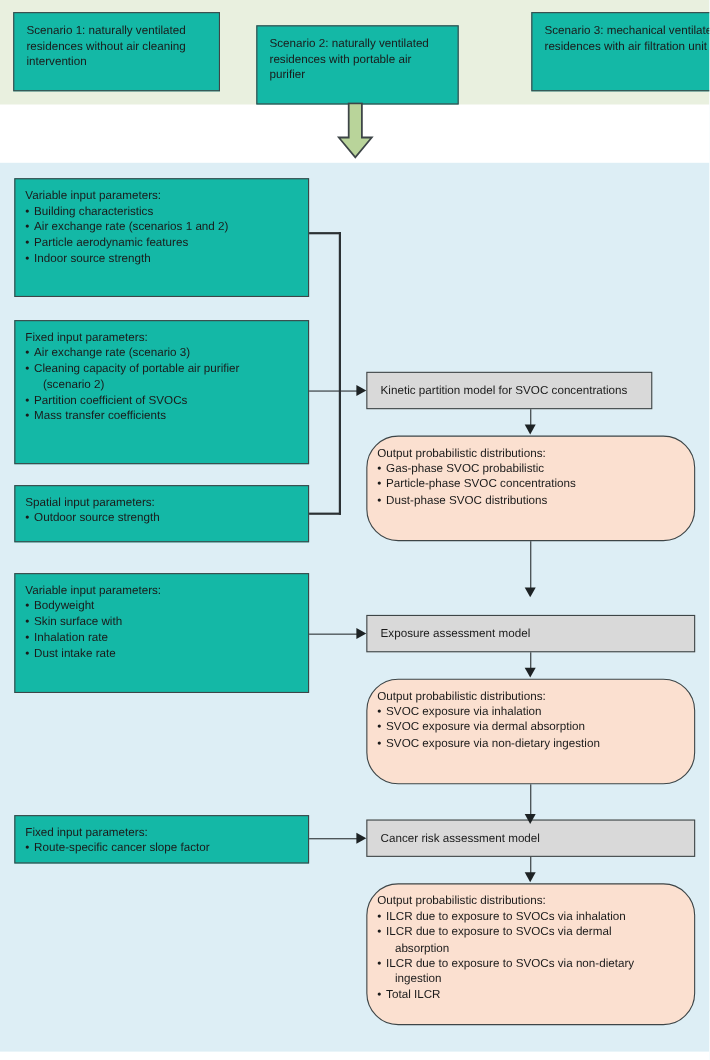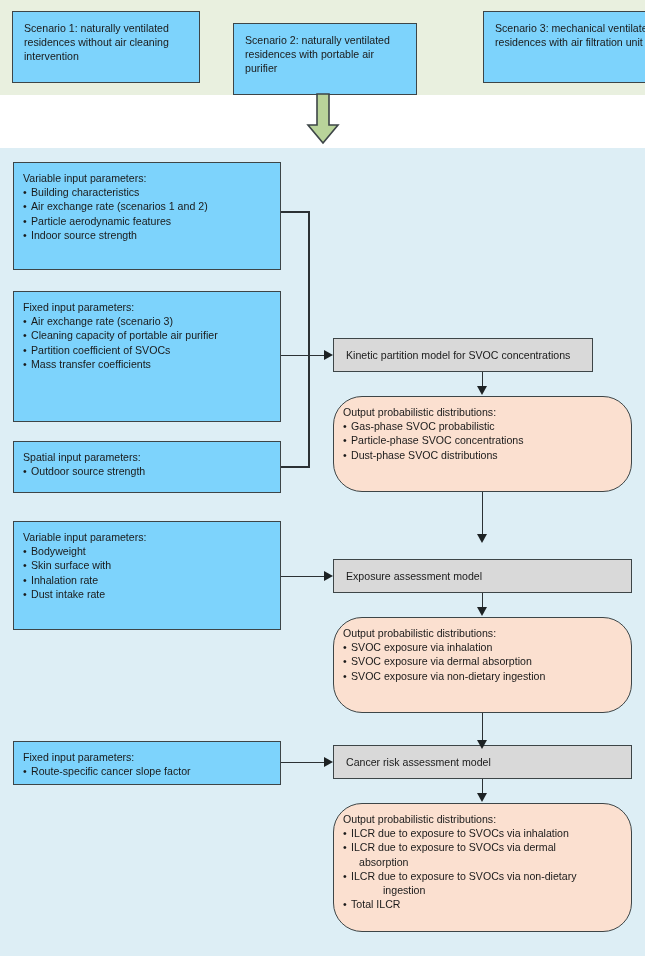--- a/index.html
+++ b/index.html
@@ -39,7 +39,7 @@
     position: absolute;
     box-sizing: border-box;
     border: 1.6px solid #3d4547;
-    background: #7dd3fc;
+    background: #14b8a6;
     font-size: 10.6px;
     line-height: 14.2px;
     color: #1a1a1a;

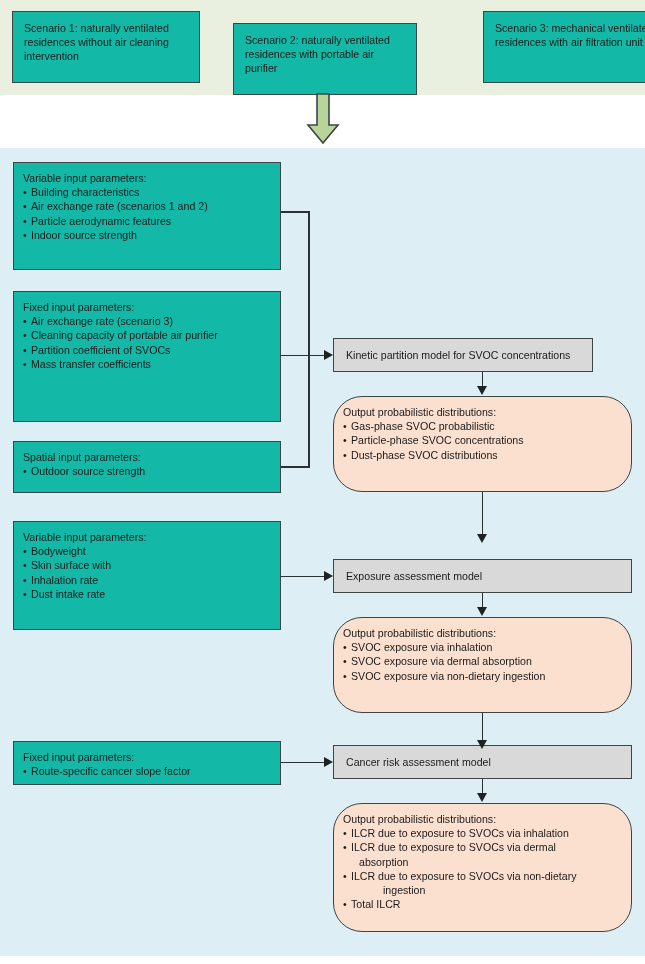--- a/index.html
+++ b/index.html
@@ -157,6 +157,7 @@
       <li>Air exchange rate (scenario 3)</li>
       <li>
         <span>Cleaning capacity of portable air purifier</span>
+        <span class="ind" style="display:block;">(scenario 2)</span>
       </li>
       <li>Partition coefficient of SVOCs</li>
       <li>Mass transfer coefficients</li>

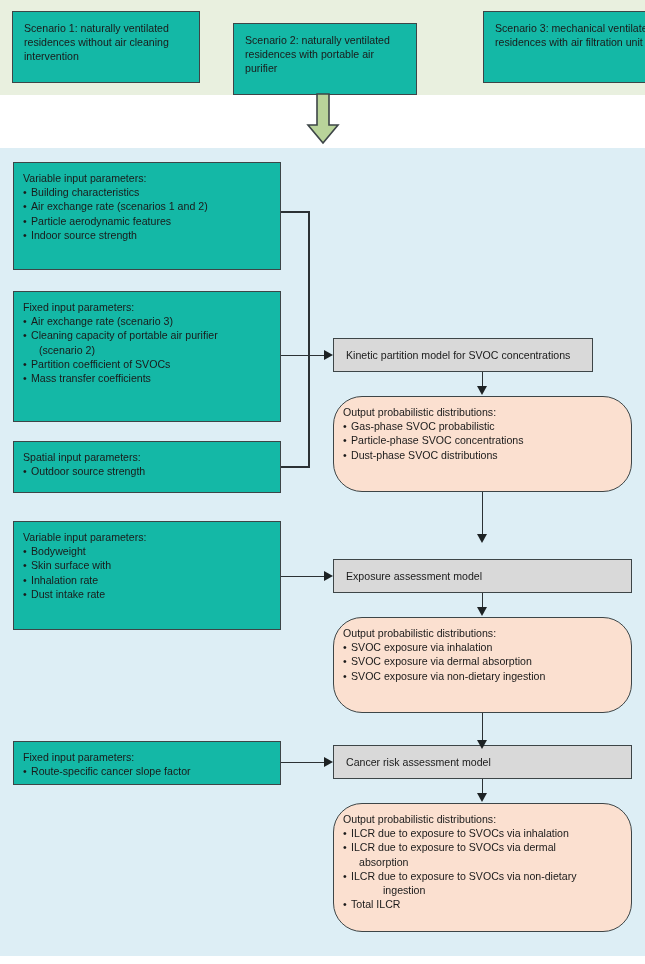--- a/index.html
+++ b/index.html
@@ -228,7 +228,7 @@
       </li>
       <li>
         <span>ILCR due to exposure to SVOCs via non-dietary</span>
-        <span class="ind" style="display:block;margin-left:24px;">ingestion</span>
+        <span class="ind" style="display:block;">ingestion</span>
       </li>
       <li>Total ILCR</li>
     </ul>

